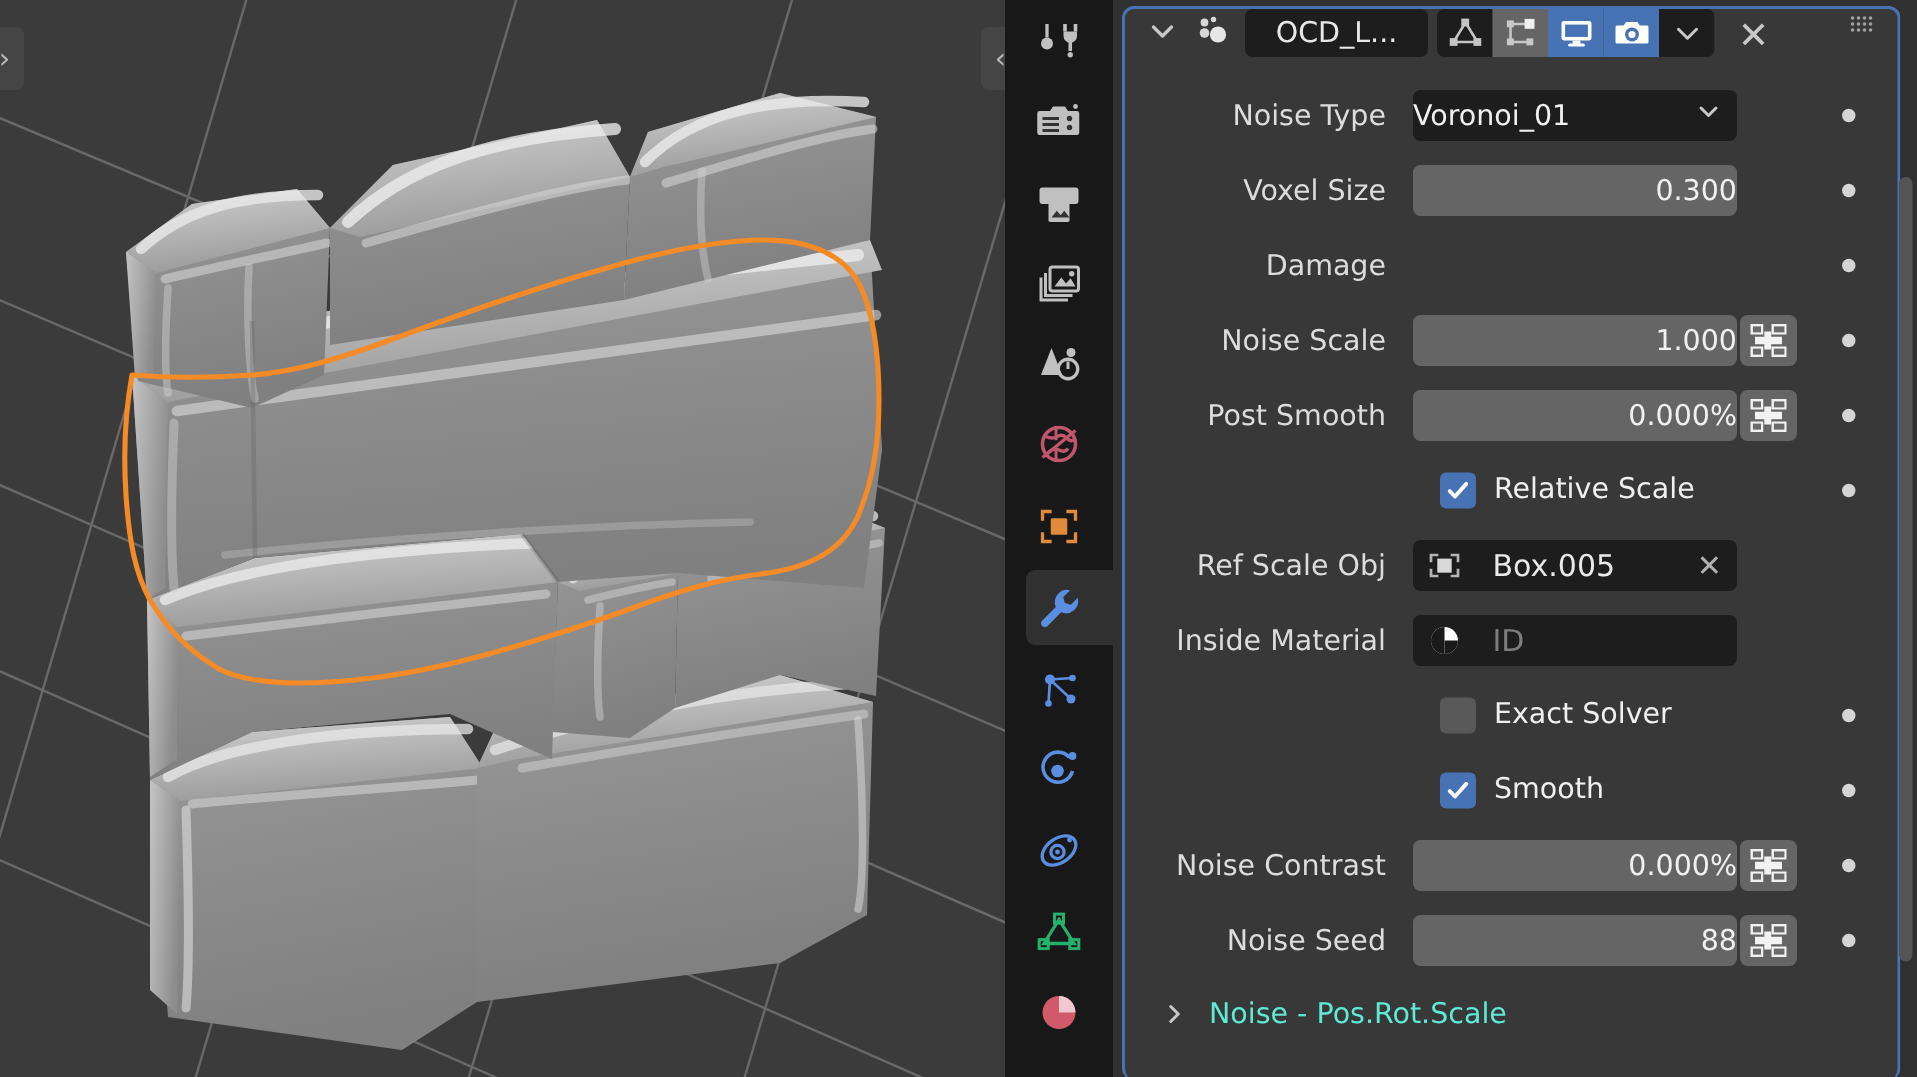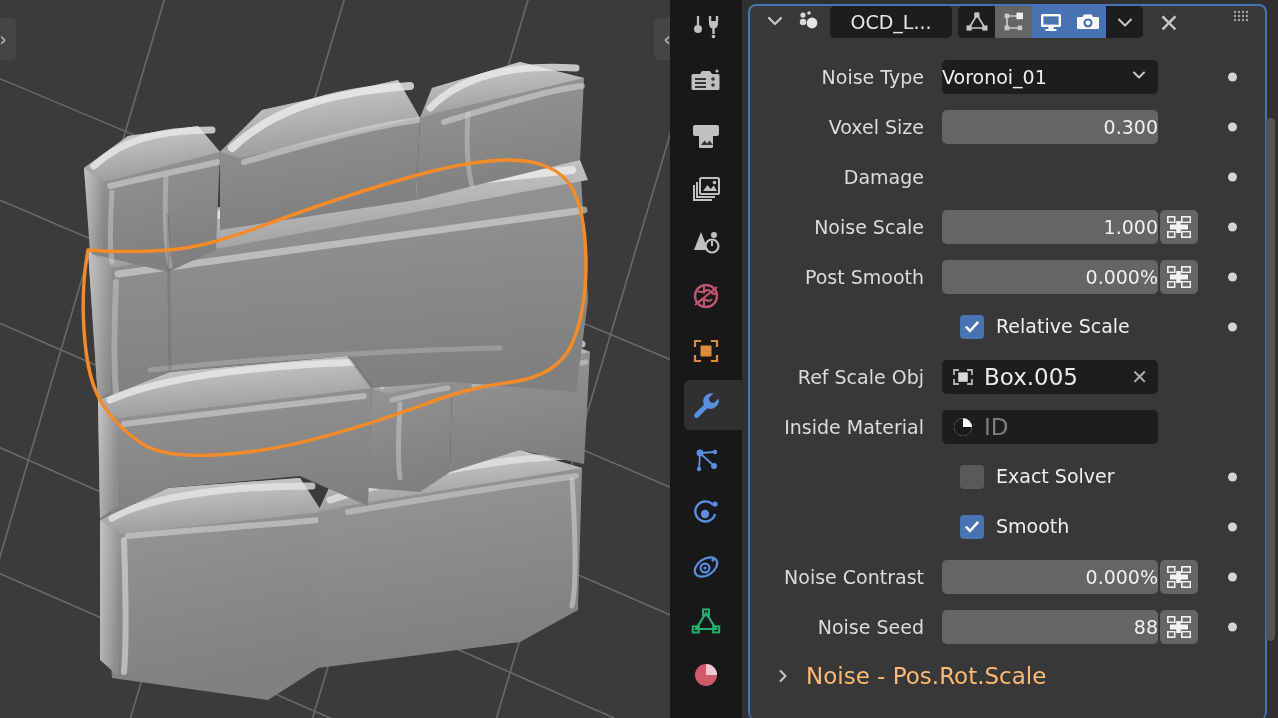--- a/index.html
+++ b/index.html
@@ -109,7 +109,7 @@
     background: #1d1d1d; justify-content: flex-start; padding-left: 6px; width: 216px;
   }
   .idicon { width: 30px; height: 26px; display:flex; align-items:center; justify-content:center; flex:0 0 auto;}
-  .idtext { margin-left: 6px; color: #eaeaea; font-size: 23px; }
+  .idtext { margin-left: 17px; color: #eaeaea; font-size: 20px; }
   .idtext.placeholder { color: #7d7d7d; }
   .idx {
     position: absolute; right: 10px; top: 50%; transform: translateY(-50%);

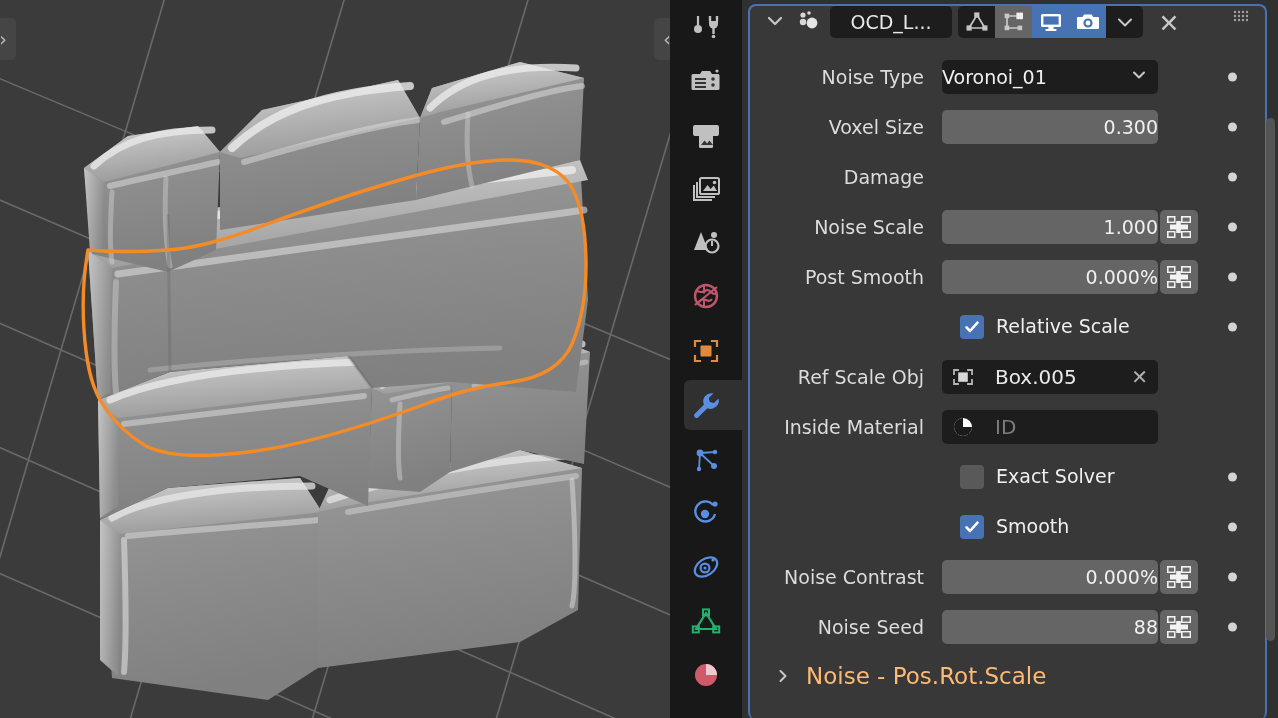--- a/index.html
+++ b/index.html
@@ -139,7 +139,7 @@
     display: flex; align-items: center; height: 48px; padding-left: 24px;
   }
   .subpanel .chev { color: #c8c8c8; margin-right: 14px; display:flex; }
-  .subpanel .sp-lbl { color: #fdba74; font-size: 23px; }
+  .subpanel .sp-lbl { color: #5eead4; font-size: 19px; }
 
   
   #scrollbar {

